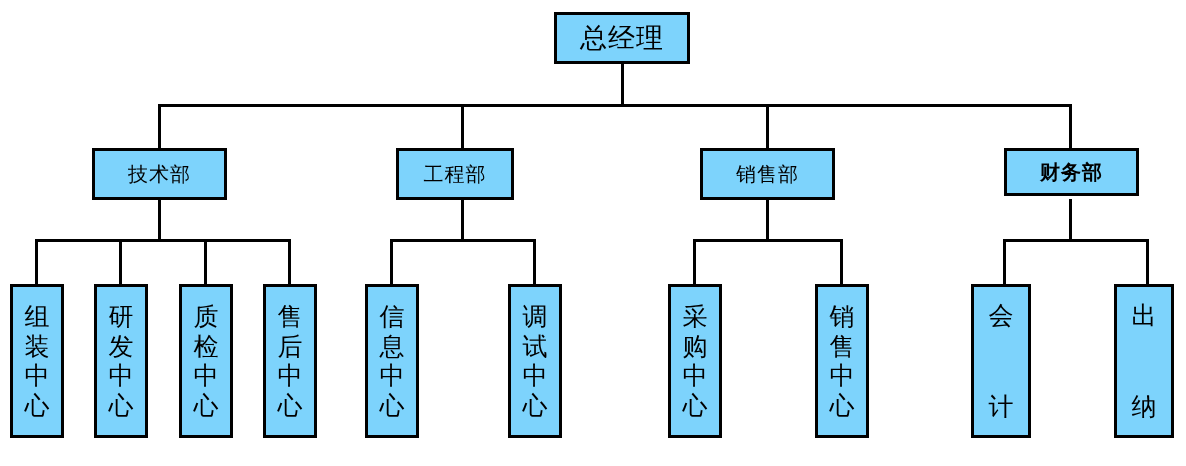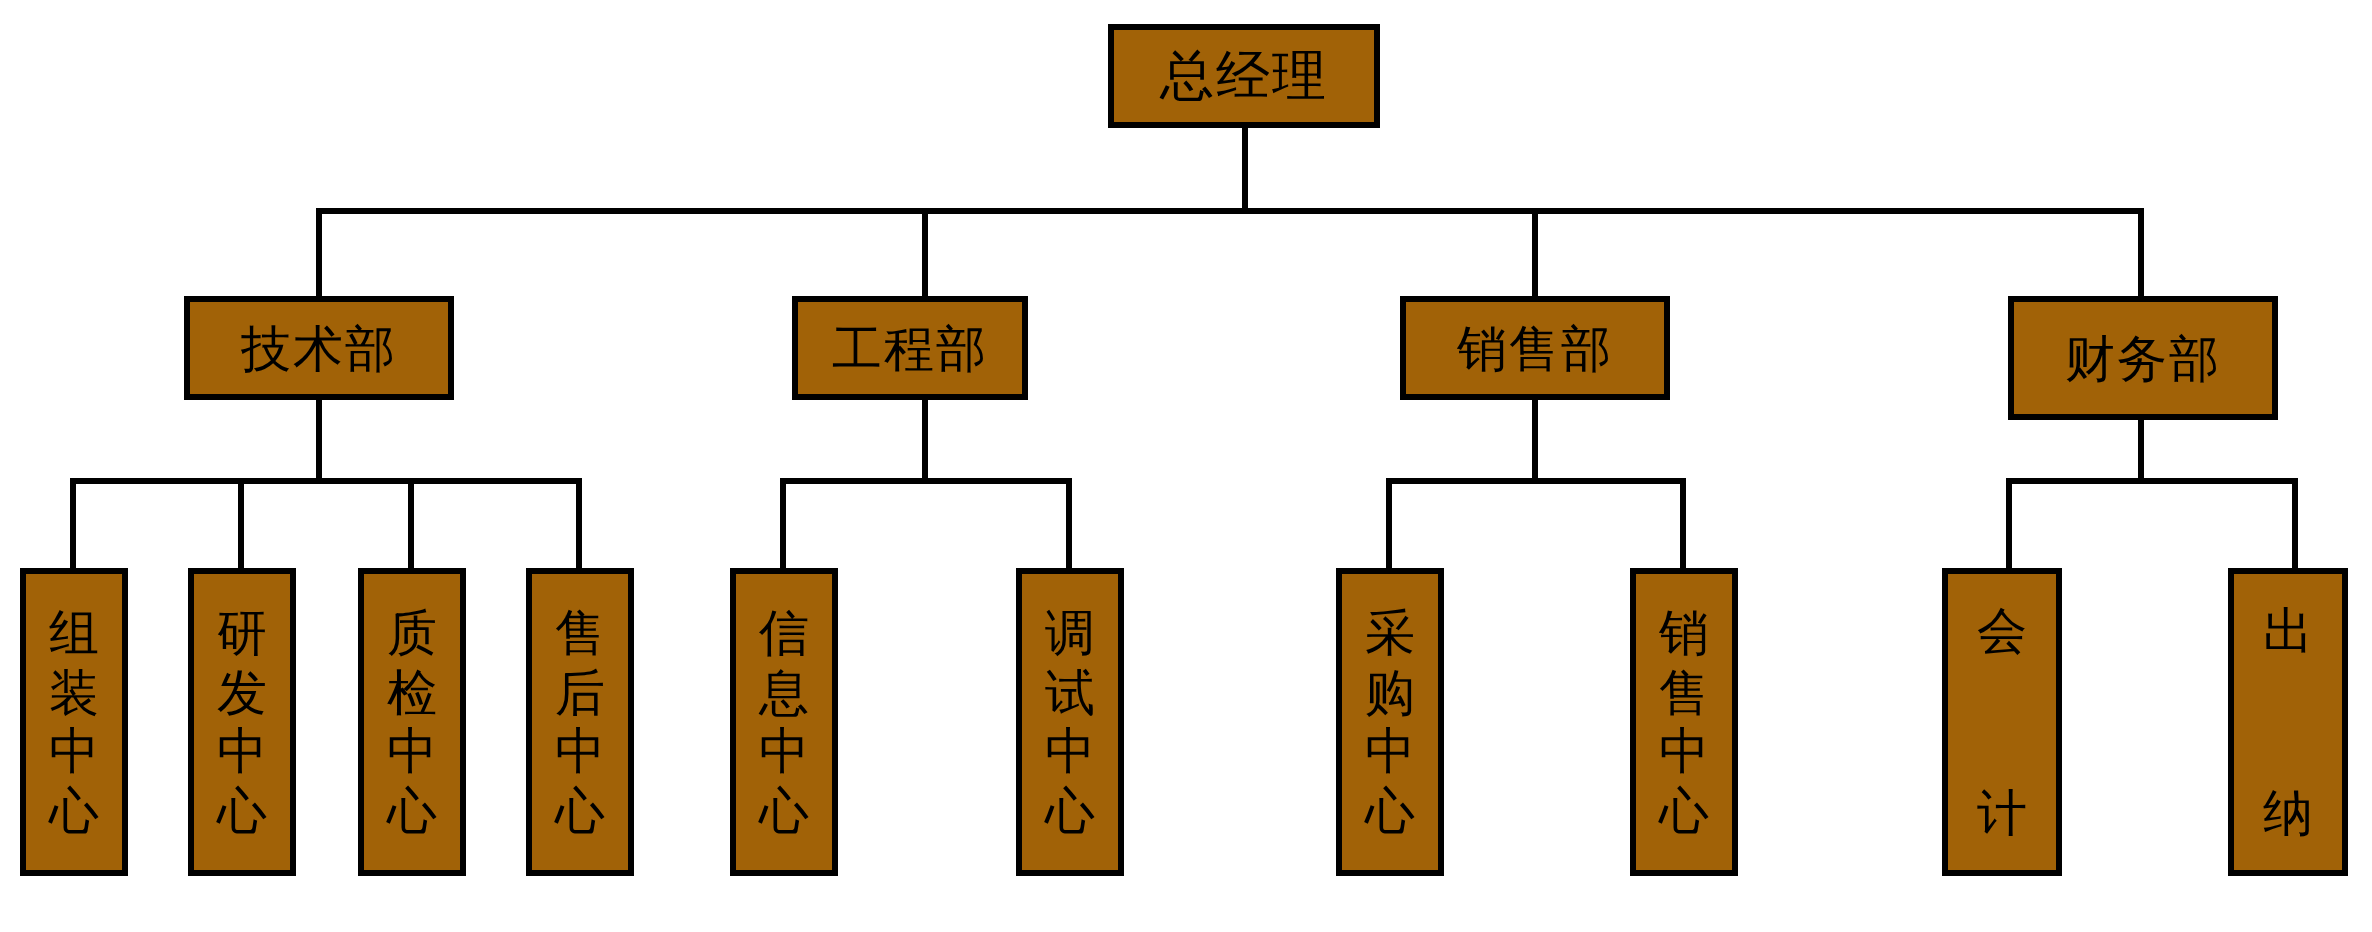--- a/index.html
+++ b/index.html
@@ -24,7 +24,7 @@
     position: absolute;
     box-sizing: border-box;
     border: 3px solid #000000;
-    background: #a16207;
+    background: #7dd3fc;
     display: flex;
     align-items: center;
     justify-content: center;

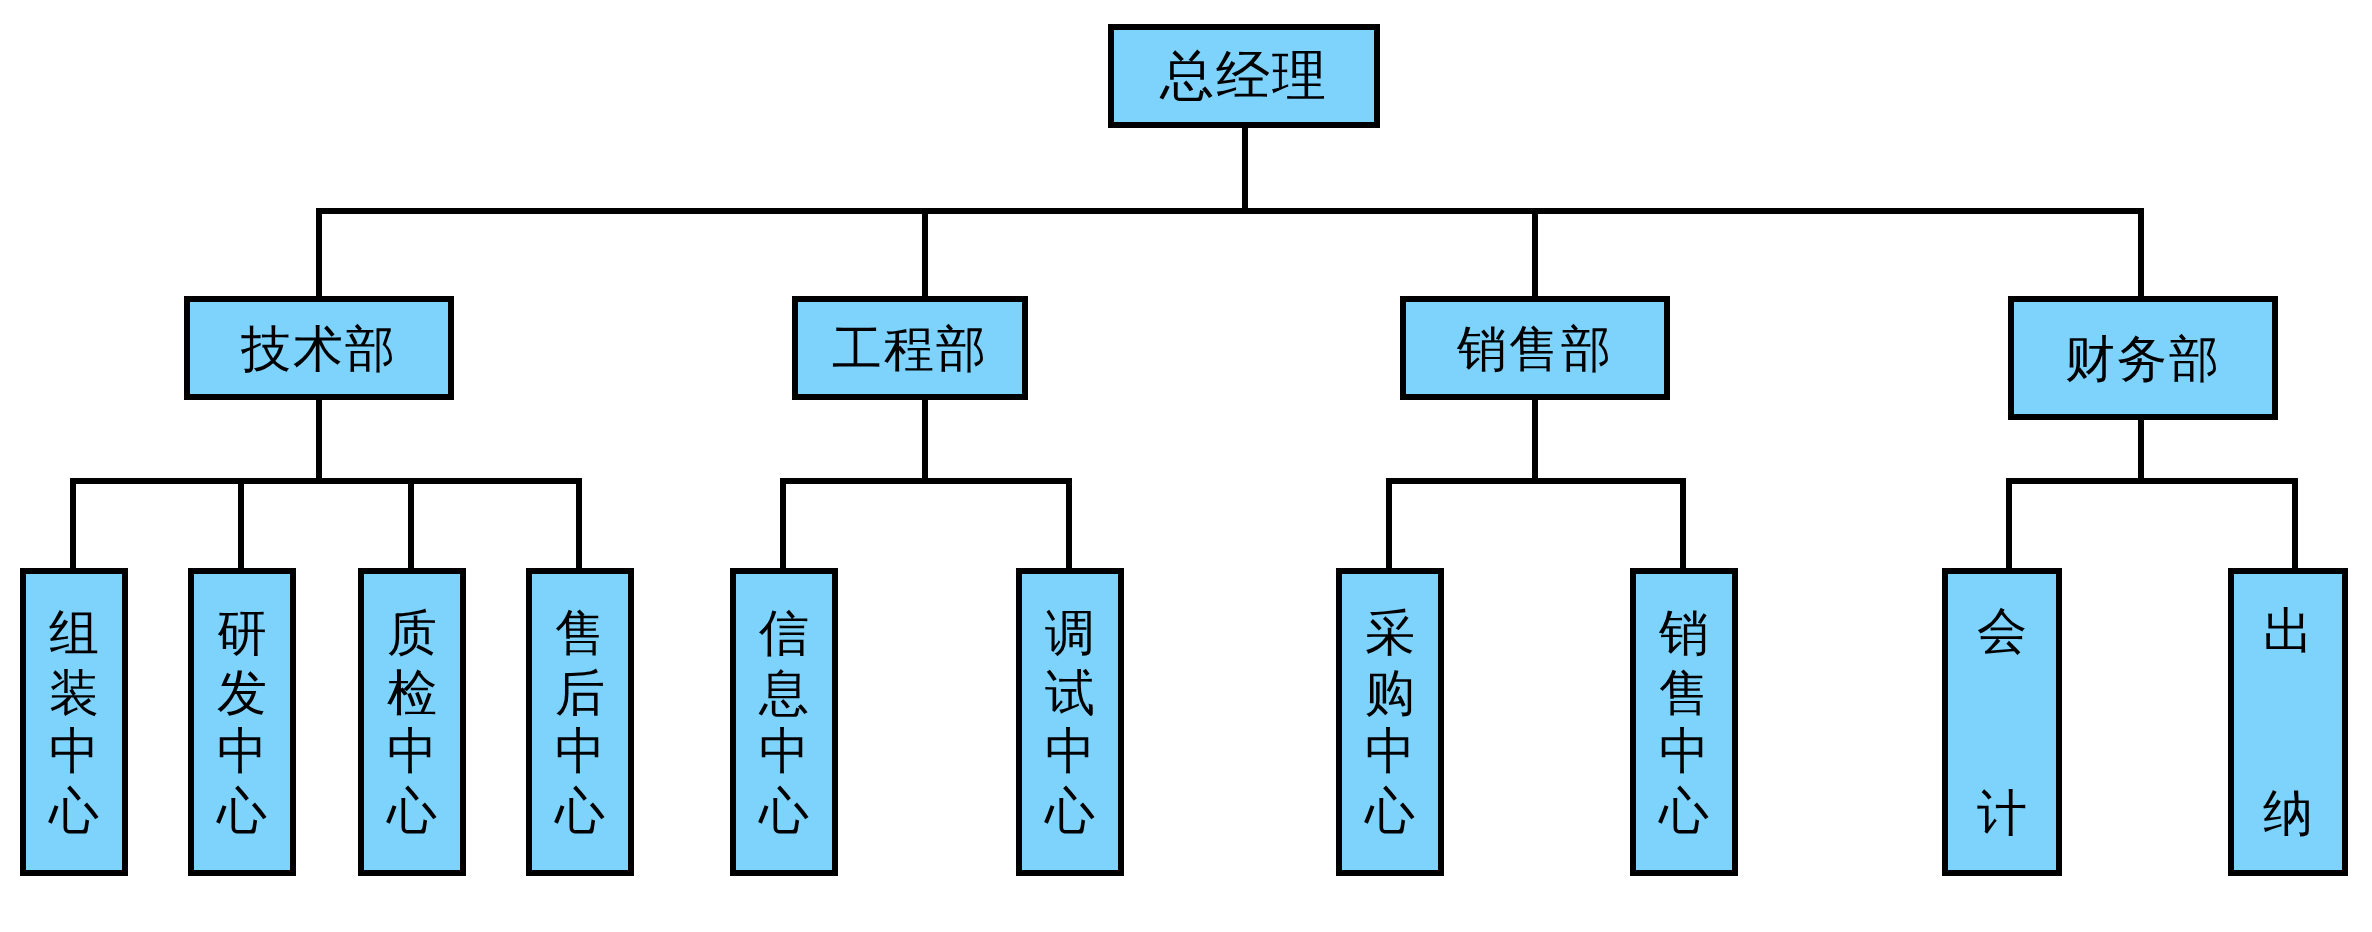--- a/index.html
+++ b/index.html
@@ -36,7 +36,7 @@
     letter-spacing: 1px;
   }
   .box-dept {
-    font-size: 25px;
+    font-size: 20px;
     letter-spacing: 1px;
   }
   

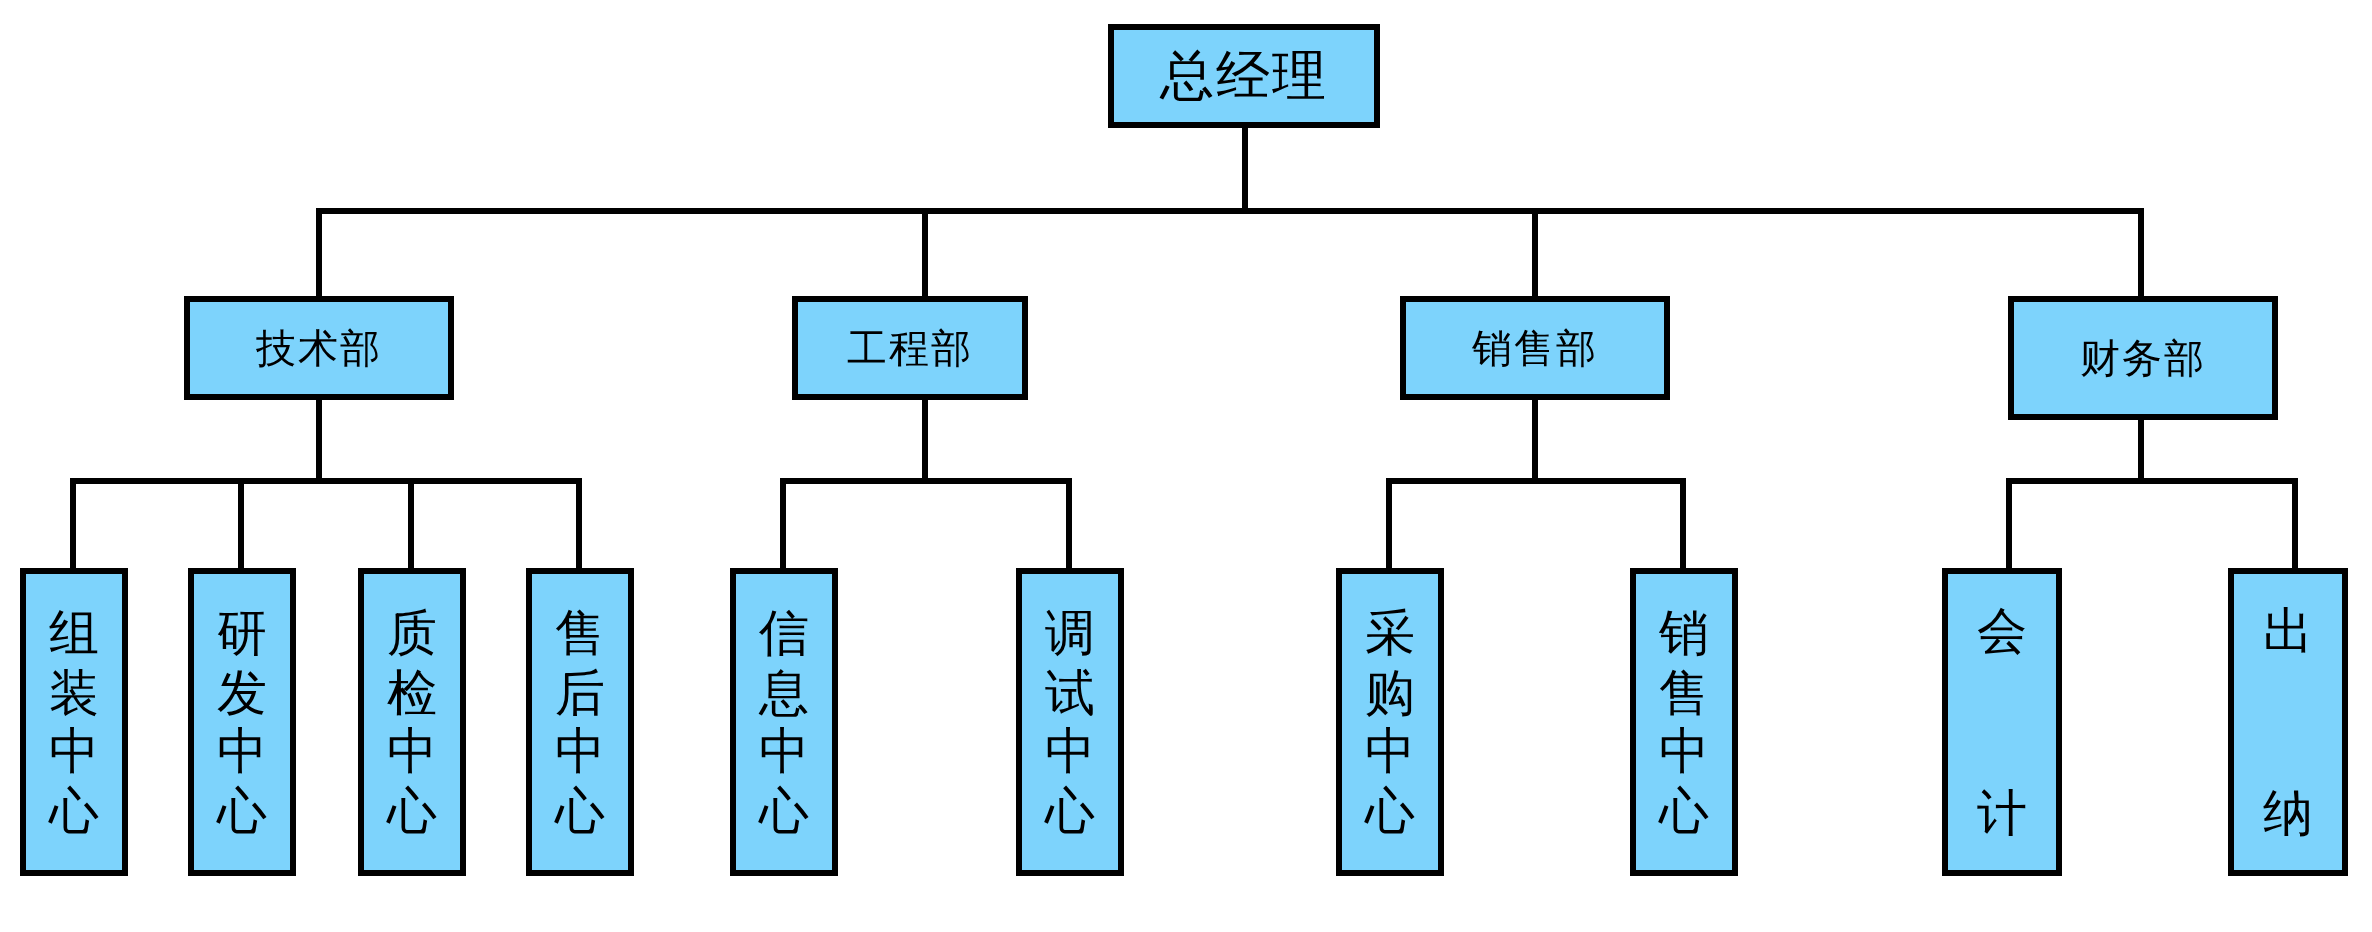--- a/index.html
+++ b/index.html
@@ -115,7 +115,7 @@
   <div class="box box-dept" style="left:700px; top:148px; width:135px; height:52px;">
     <span>销售部</span>
   </div>
-  <div class="box box-dept" style="left:1004px; top:148px; width:135px; height:62px;">
+  <div class="box box-dept" style="left:1004px; top:148px; width:135px; height:48px;font-weight:bold;">
     <span>财务部</span>
   </div>
 

